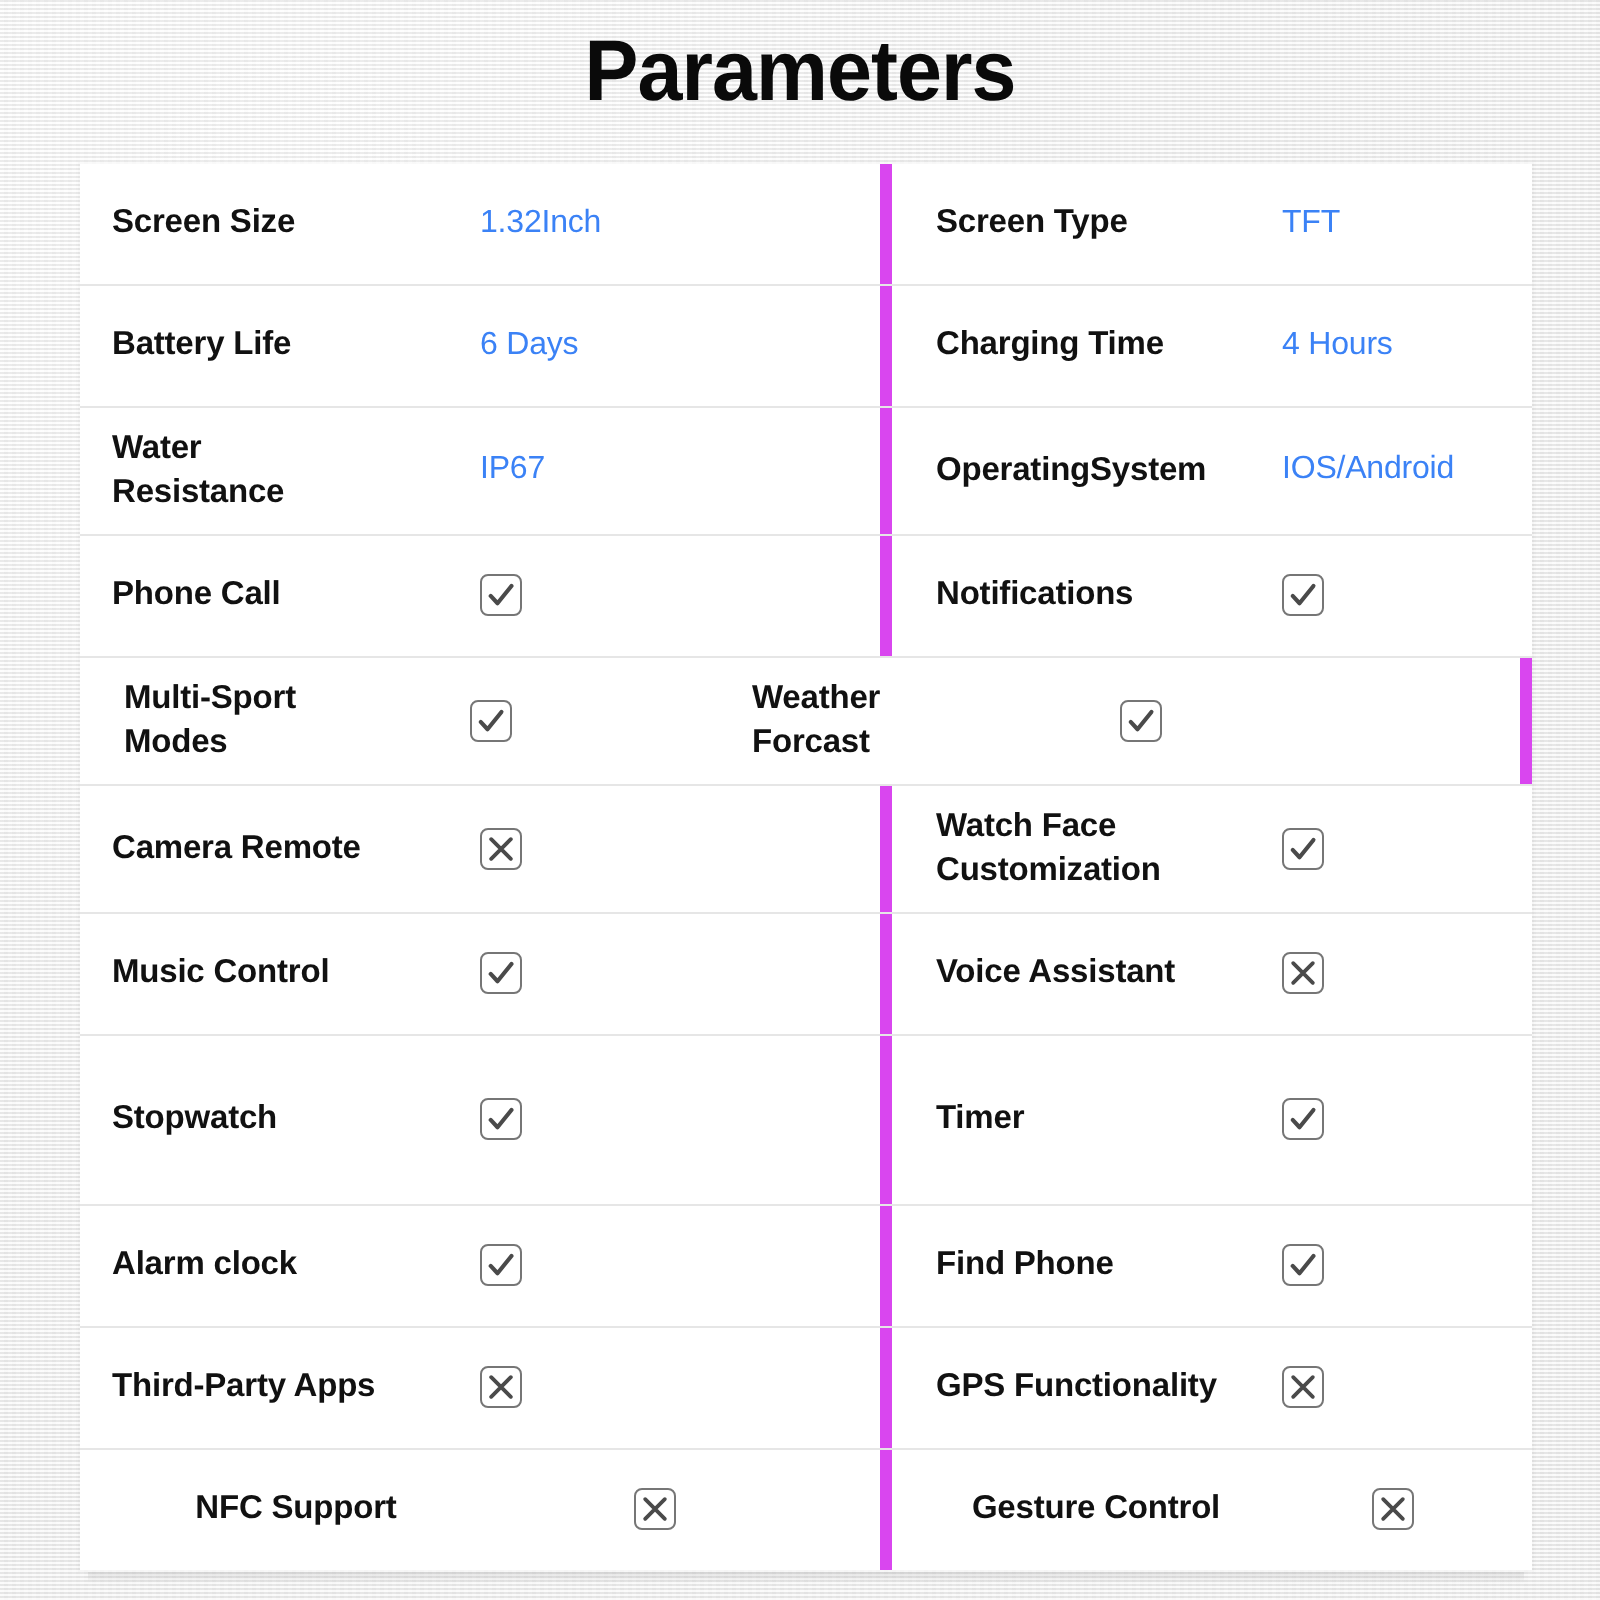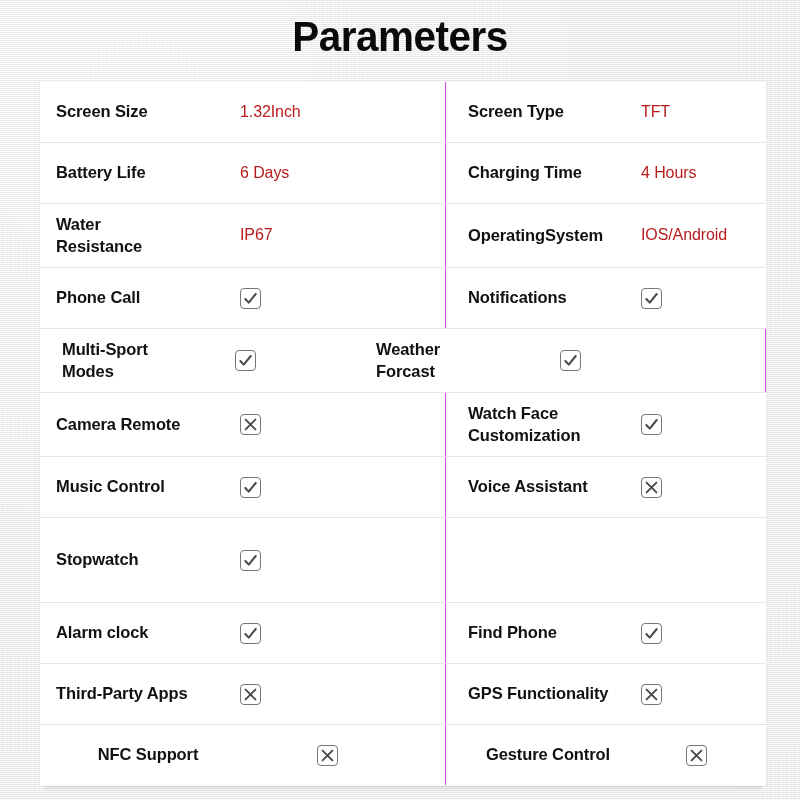--- a/index.html
+++ b/index.html
@@ -67,7 +67,7 @@
   }
   .spec-cell.left {
     width: 406px;
-    border-right: 1px solid #d946ef;
+    border-right: 6px solid #d946ef;
   }
   .spec-cell.right {
     width: 320px;

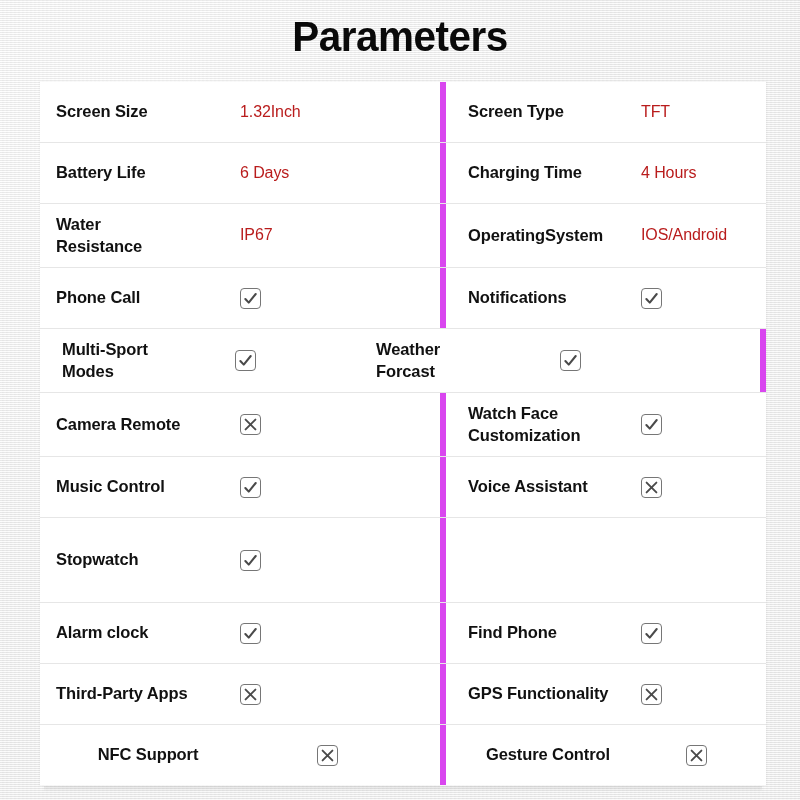--- a/index.html
+++ b/index.html
@@ -85,7 +85,7 @@
   .cell-value {
     font-size: 16px;
     font-weight: 400;
-    color: #b91c1c;
+    color: #3b82f6;
     line-height: 1.28;
     letter-spacing: -0.1px;
   }

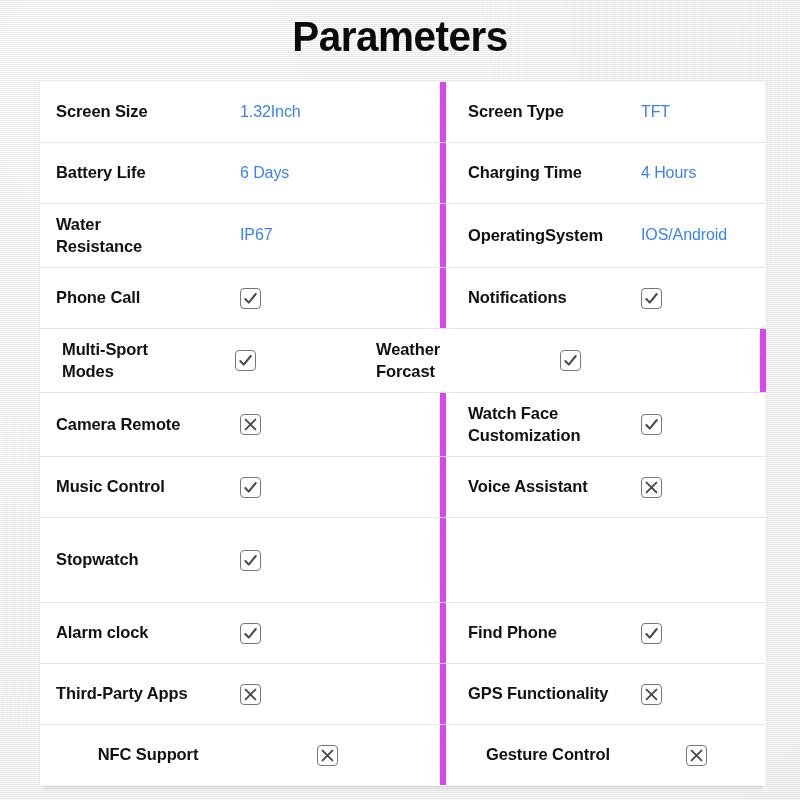--- a/index.html
+++ b/index.html
@@ -236,6 +236,12 @@
                 <path d="M5.5 12.6 L9.8 17.2 L18.6 6.3" fill="none" stroke="#4a4a4a" stroke-width="2.6" stroke-linecap="round" stroke-linejoin="round"></path>
               </svg></span></span>
         </div>
+        <div class="spec-cell right">
+          <span class="cell-label">Timer</span>
+          <span class="cell-value"><span class="check-box"><svg viewBox="0 0 24 24" aria-hidden="true">
+                <path d="M5.5 12.6 L9.8 17.2 L18.6 6.3" fill="none" stroke="#4a4a4a" stroke-width="2.6" stroke-linecap="round" stroke-linejoin="round"></path>
+              </svg></span></span>
+        </div>
       </div>
       <div class="spec-row">
         <div class="spec-cell left">

